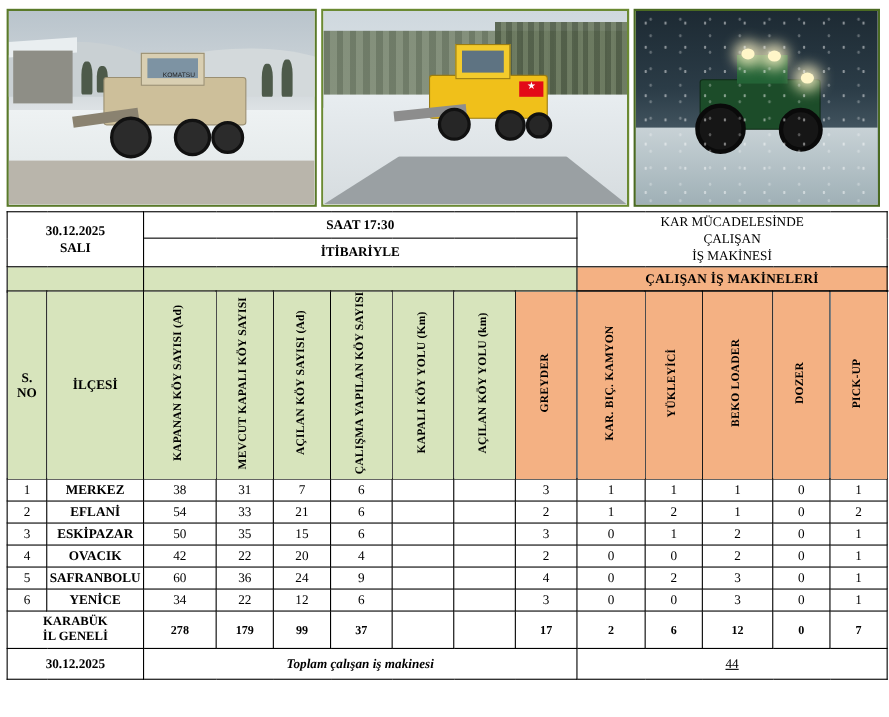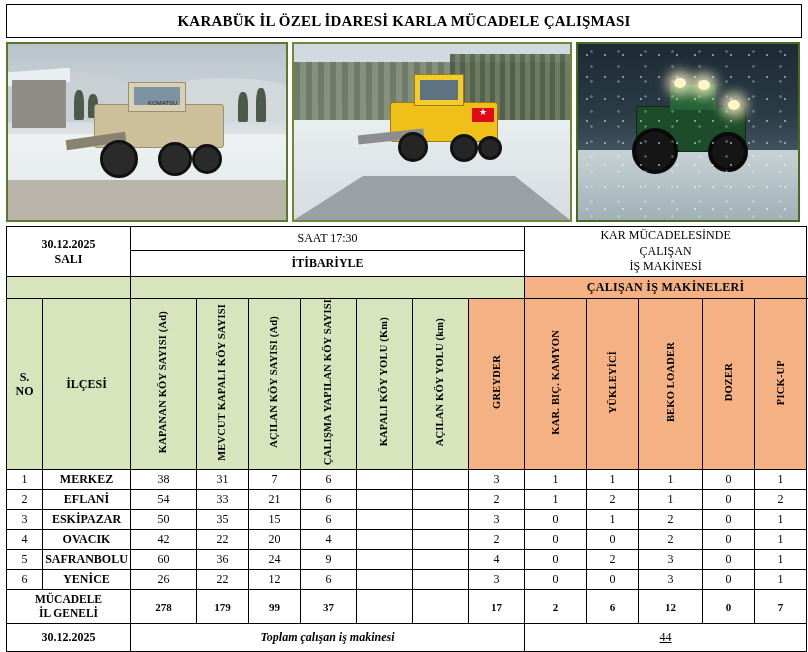--- a/index.html
+++ b/index.html
@@ -140,7 +140,6 @@
 
 <div class="page">
 
-  <div class="title-bar">KARABÜK İL ÖZEL İDARESİ KARLA MÜCADELE ÇALIŞMASI</div>
 
   <div class="photos">
 

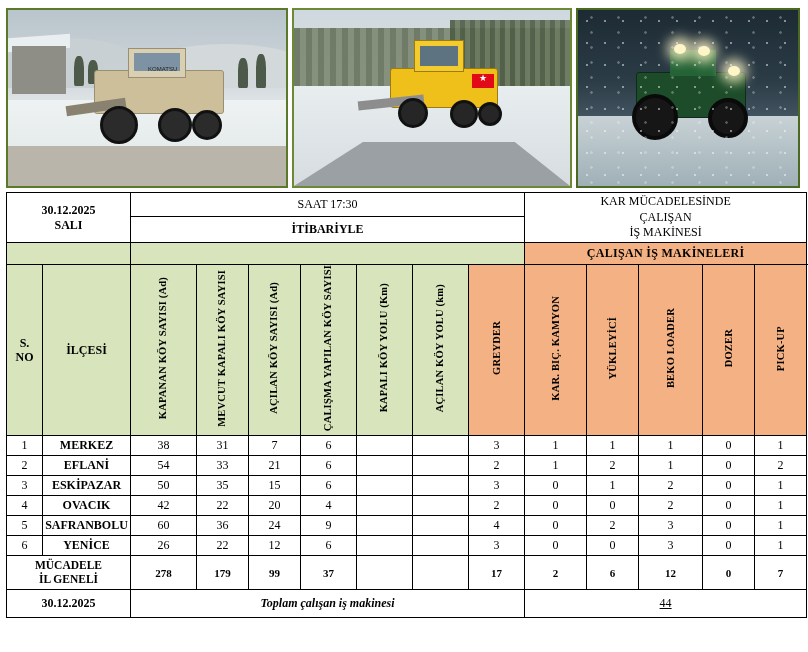--- a/index.html
+++ b/index.html
@@ -104,7 +104,7 @@
     padding: 0;
   }
   .date-cell { font-weight: bold; font-size: 11px; line-height: 1.25; }
-  .saat { font-weight: normal; font-size: 14px; }
+  .saat { font-weight: bold; font-size: 14px; }
   .itibar { font-weight: bold; font-size: 13px; }
   .karmuc { font-weight: normal; font-size: 9.5px; line-height: 1.3; }
   .green { background: #d7e4bc; }

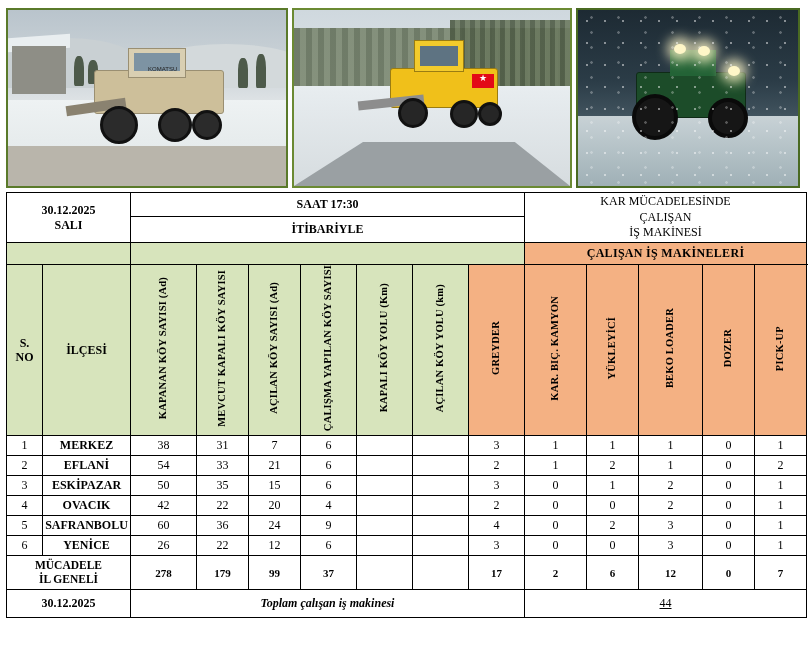--- a/index.html
+++ b/index.html
@@ -344,7 +344,7 @@
     <tr>
       <td class="sno">6</td>
       <td class="ilce">YENİCE</td>
-      <td class="num">26</td>
+      <td class="num">34</td>
       <td class="num">22</td>
       <td class="num">12</td>
       <td class="num">6</td>

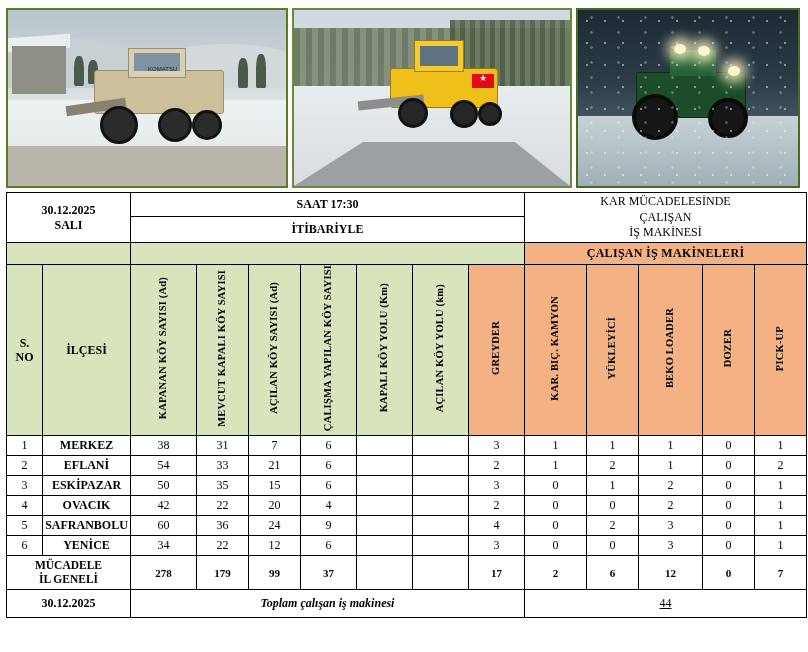--- a/index.html
+++ b/index.html
@@ -360,7 +360,7 @@
 
     <tr class="total">
       <td colspan="2" class="name" style="height:34px">
-        <div>MÜCADELE</div>
+        <div>KARABÜK</div>
         <div>İL GENELİ</div>
       </td>
       <td>278</td>

